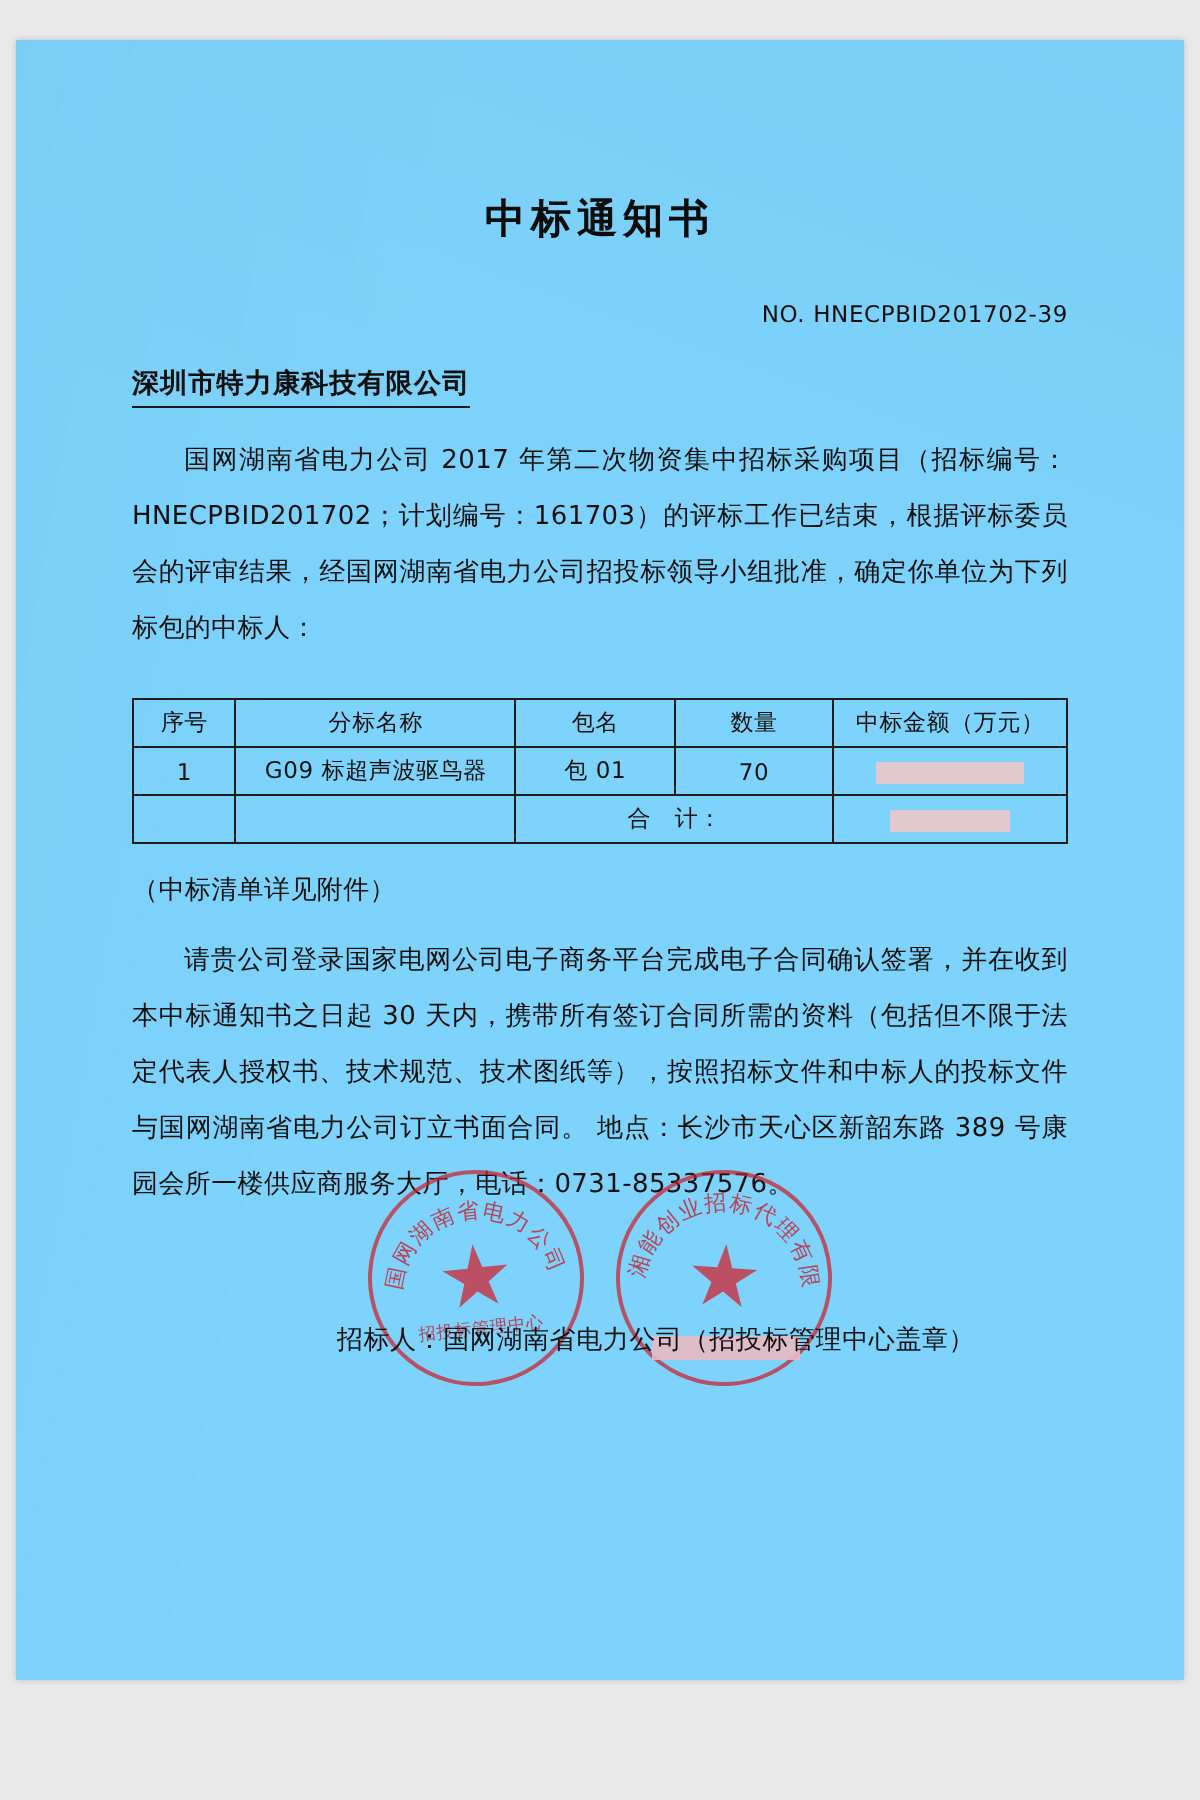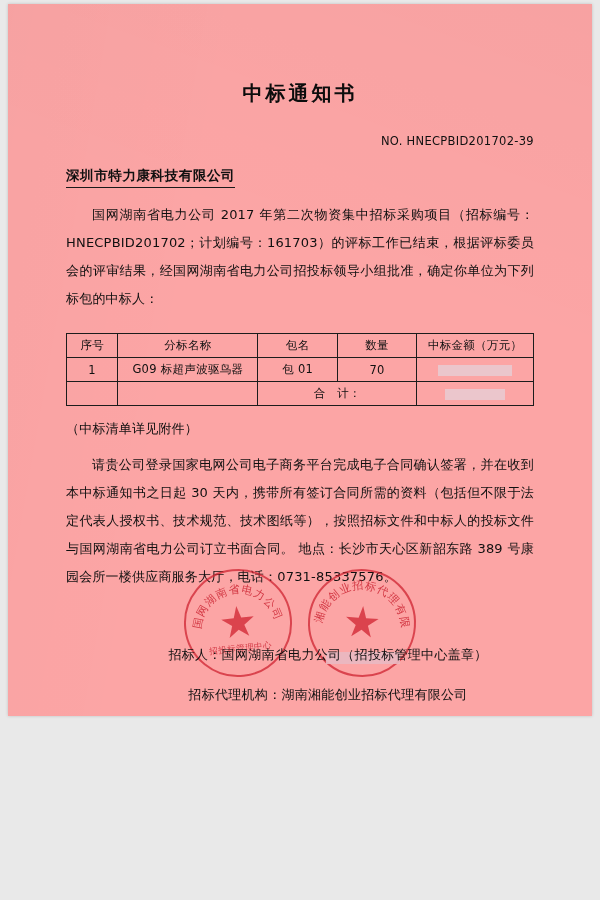--- a/index.html
+++ b/index.html
@@ -12,9 +12,9 @@
   }
   .page {
     position: absolute;
-    left: 8px; top: 4px;
-    width: 584px; height: 712px;
-    background: #fca5a5;
+    left: 8px; top: 20px;
+    width: 584px; height: 820px;
+    background: #7dd3fc;
     box-shadow: 0 0 3px rgba(0,0,0,0.18);
   }
   

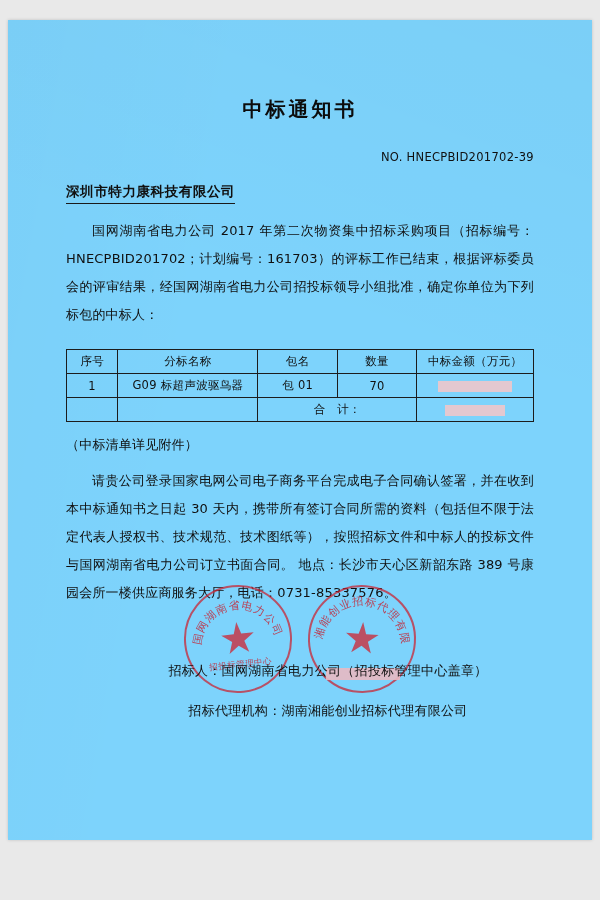--- a/index.html
+++ b/index.html
@@ -214,7 +214,6 @@
 
     <div class="sign-block">
       <div class="sign-line right-ish">招标人：国网湖南省电力公司（招投标管理中心盖章）</div>
-      <div class="sign-line right-ish">招标代理机构：湖南湘能创业招标代理有限公司</div>
     </div>
 
   </div>

